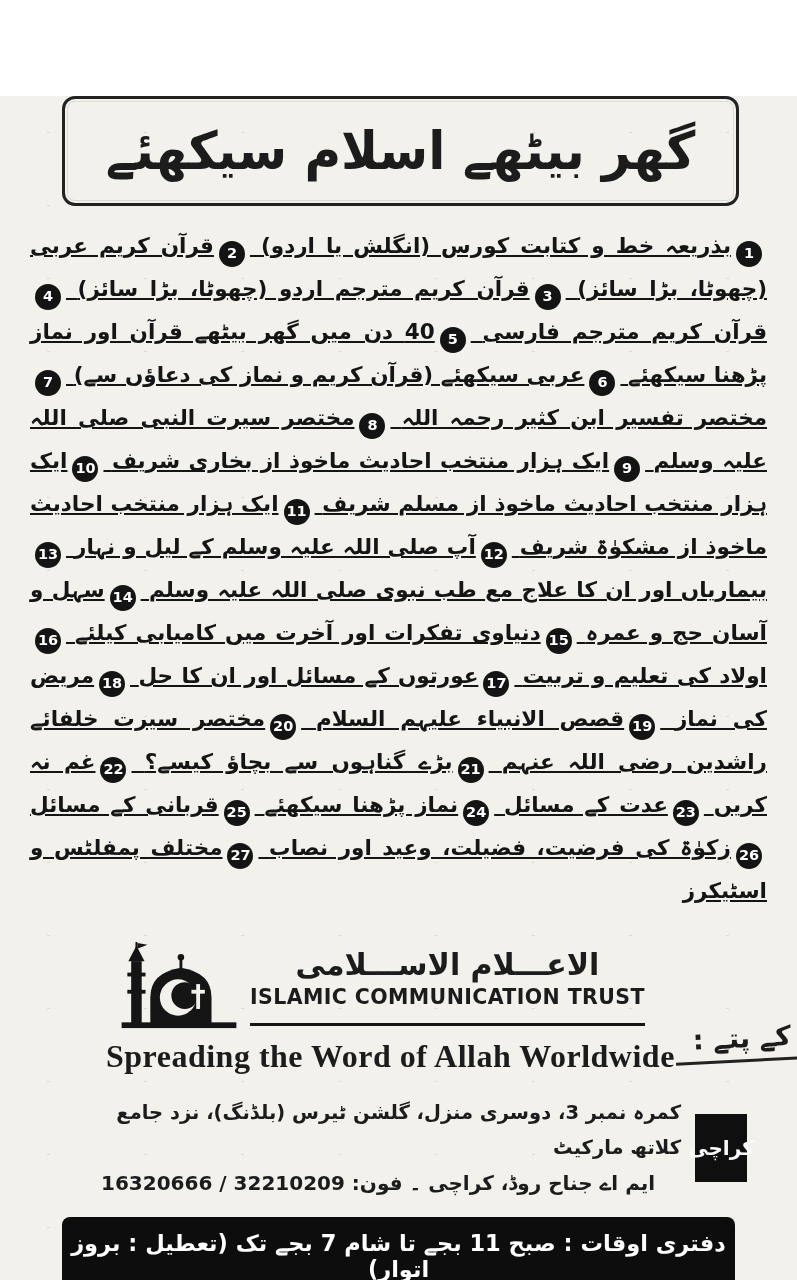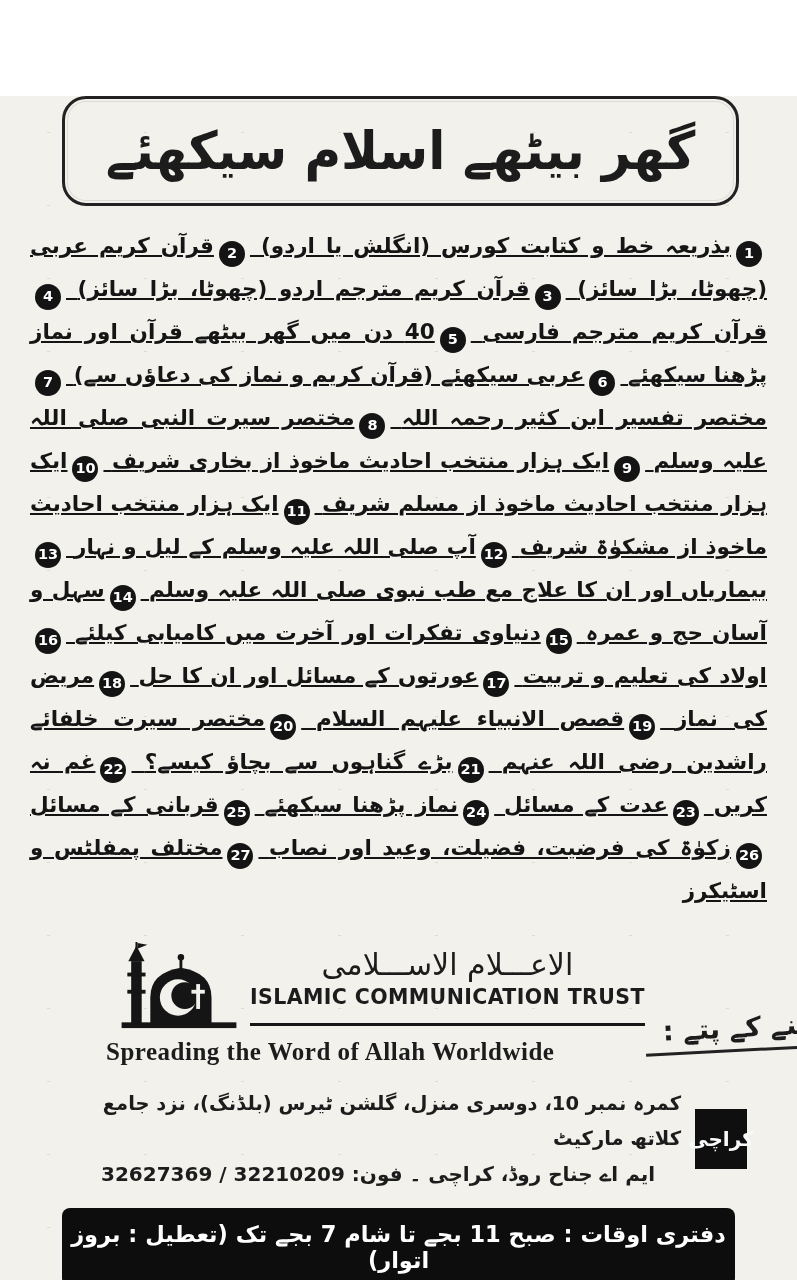--- a/index.html
+++ b/index.html
@@ -18,7 +18,7 @@
   .title-box{
     margin:96px 58px 0 62px;
     border:3.5px solid #222;
-    border-radius:24px;
+    border-radius:13px;
     height:104px;
     display:flex;align-items:center;justify-content:center;
     box-shadow:0 0 0 2px #f2f1ec inset, 0 0 0 3px #55504a22 inset;

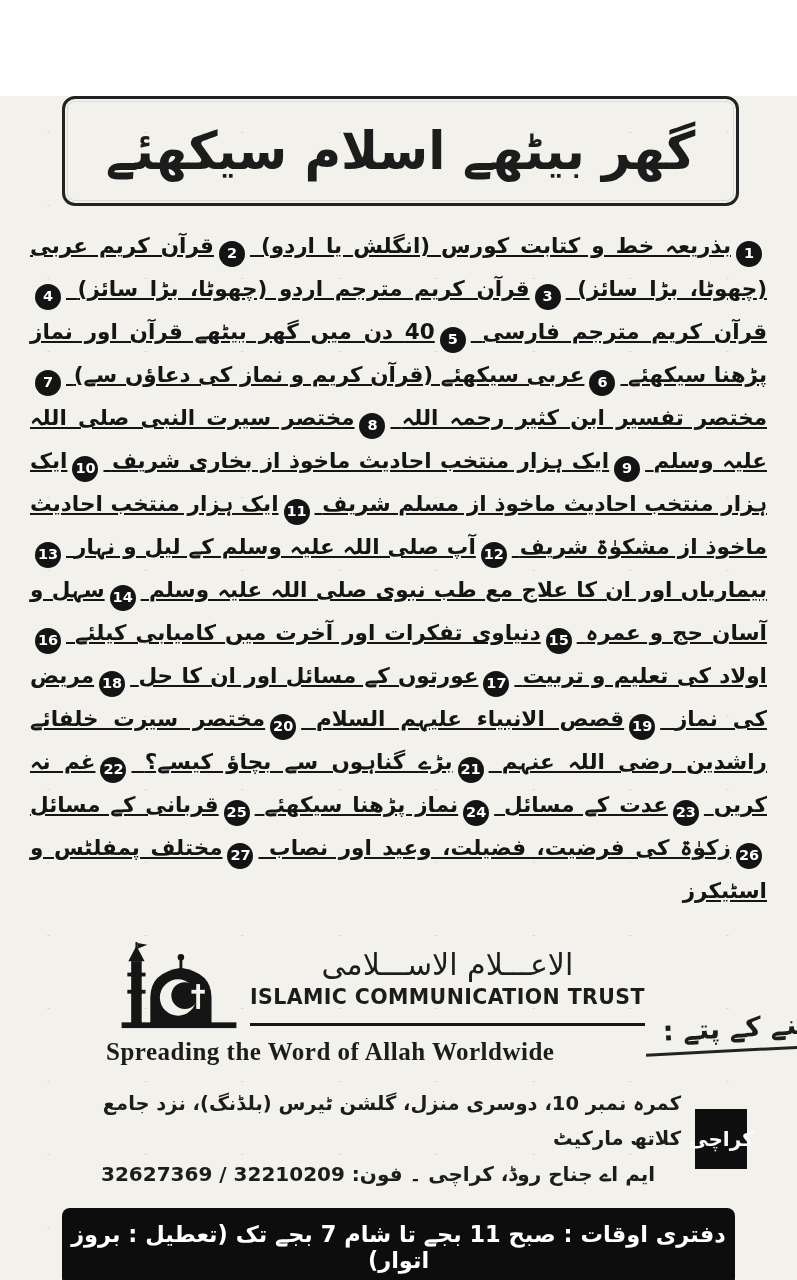--- a/index.html
+++ b/index.html
@@ -57,7 +57,7 @@
   .logo-top{display:flex;align-items:flex-end;gap:12px;}
   .mosque-svg{width:118px;height:88px;flex:0 0 auto;}
   .logo-names{display:flex;flex-direction:column;align-items:center;gap:3px;padding-bottom:4px;}
-  .logo-arabic{direction:rtl;font-size:30px;font-weight:normal;}
+  .logo-arabic{direction:rtl;font-size:30px;font-weight:bold;}
   .logo-org{
     font-size:20.5px;font-weight:bold;letter-spacing:.4px;
     border-bottom:3px solid #161616;padding-bottom:14px;

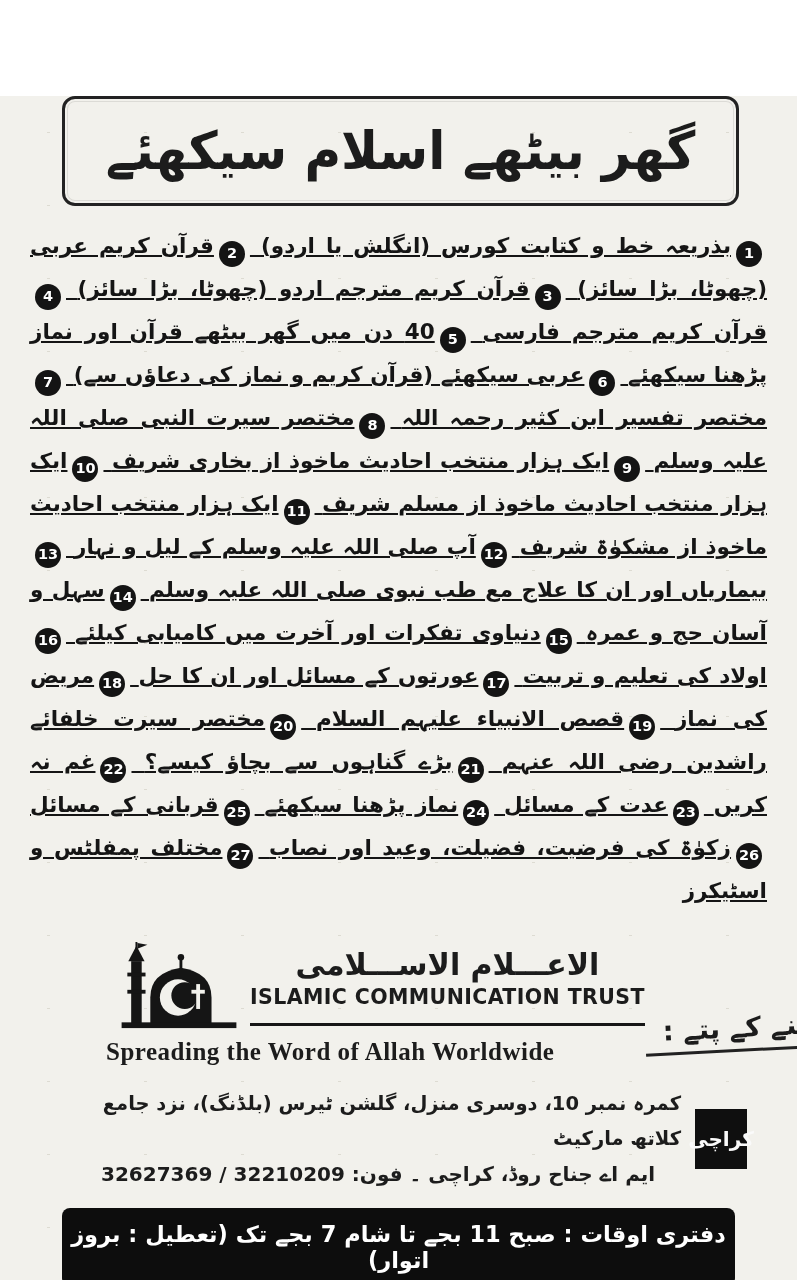--- a/index.html
+++ b/index.html
@@ -65,7 +65,7 @@
   }
   .logo-tagline{
     font-family:"Liberation Serif","DejaVu Serif",serif;
-    font-size:25px;font-weight:600;letter-spacing:.5px;
+    font-size:32px;font-weight:600;letter-spacing:.5px;
     margin-top:8px;margin-left:-14px;white-space:nowrap;
   }
   .spacer{flex:1;}

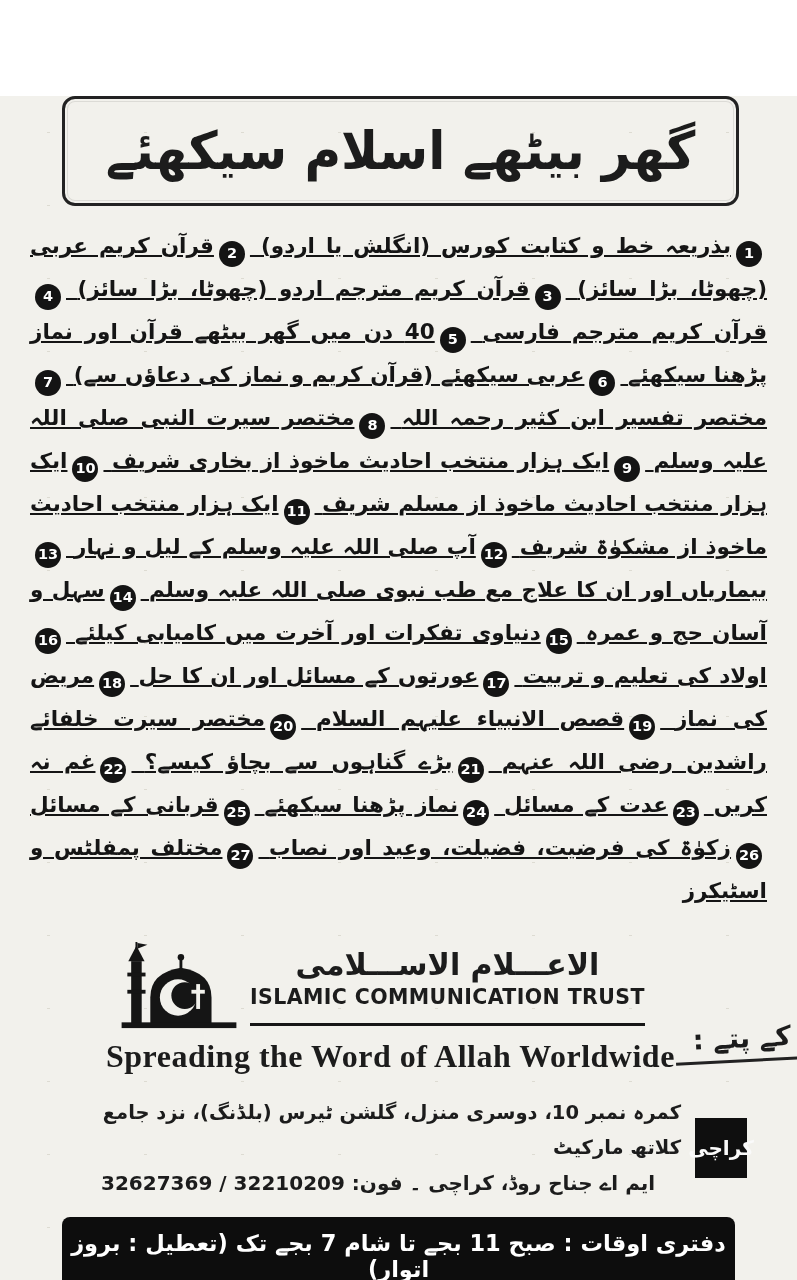--- a/index.html
+++ b/index.html
@@ -148,7 +148,7 @@
 
   <div class="addr-row karachi">
     <div class="addr-text">
-      <div class="addr-line1">کمرہ نمبر 10، دوسری منزل، گلشن ٹیرس (بلڈنگ)، نزد جامع کلاتھ مارکیٹ</div>
+      <div class="addr-line1">کمرہ نمبر 3، دوسری منزل، گلشن ٹیرس (بلڈنگ)، نزد جامع کلاتھ مارکیٹ</div>
       <div class="addr-line2 left">ایم اے جناح روڈ، کراچی ۔ فون: 32210209 / 32627369</div>
     </div>
     <div class="city-label karachi">کراچی</div>

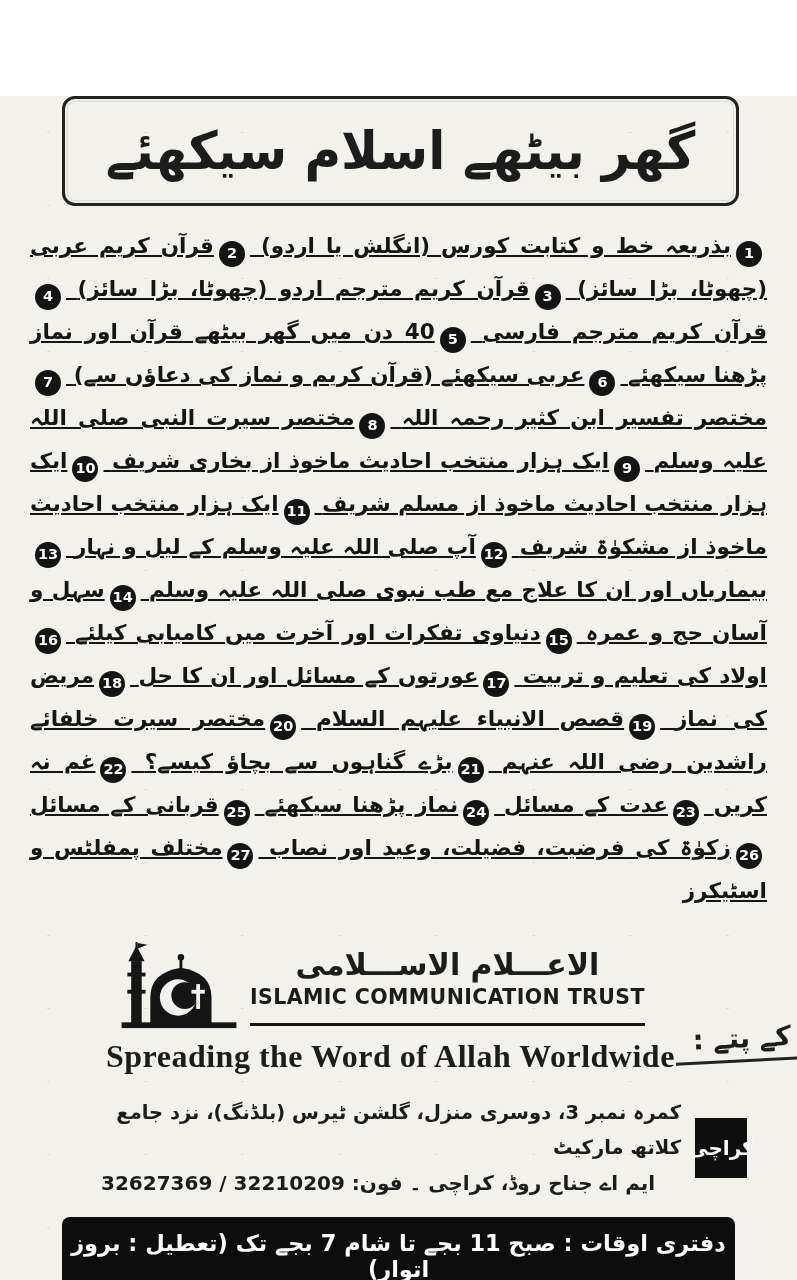--- a/index.html
+++ b/index.html
@@ -90,7 +90,7 @@
     direction:rtl;font-weight:bold;
     flex:0 0 auto;
   }
-  .city-label.karachi{width:52px;height:60px;font-size:20px;}
+  .city-label.karachi{width:52px;height:68px;font-size:20px;}
   
   .hours-bar{
     margin:16px 62px 0 62px;

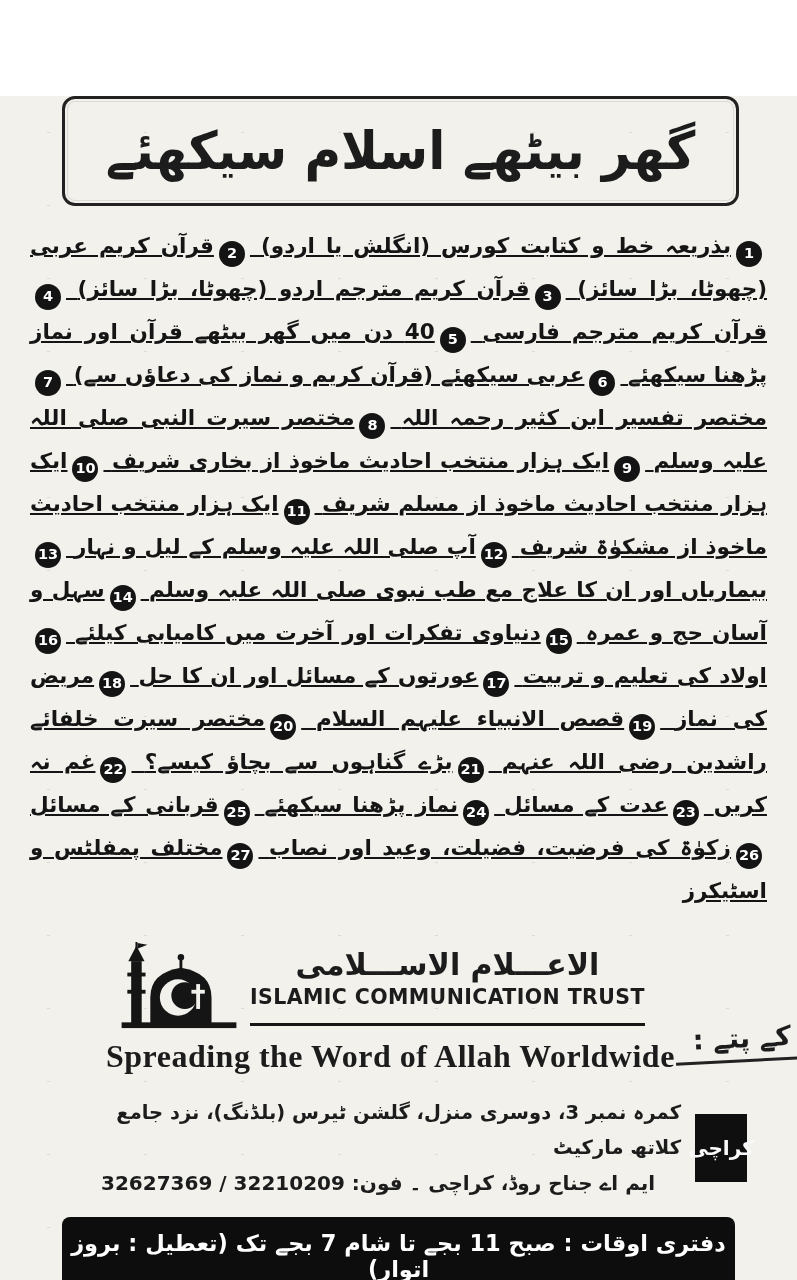--- a/index.html
+++ b/index.html
@@ -149,7 +149,7 @@
   <div class="addr-row karachi">
     <div class="addr-text">
       <div class="addr-line1">کمرہ نمبر 3، دوسری منزل، گلشن ٹیرس (بلڈنگ)، نزد جامع کلاتھ مارکیٹ</div>
-      <div class="addr-line2 left">ایم اے جناح روڈ، کراچی ۔ فون: 32210209 / 32627369</div>
+      <div class="addr-line2 left">ایم اے جناح روڈ، کراچی ۔ فون: 32210209 / 16320666</div>
     </div>
     <div class="city-label karachi">کراچی</div>
   </div>

